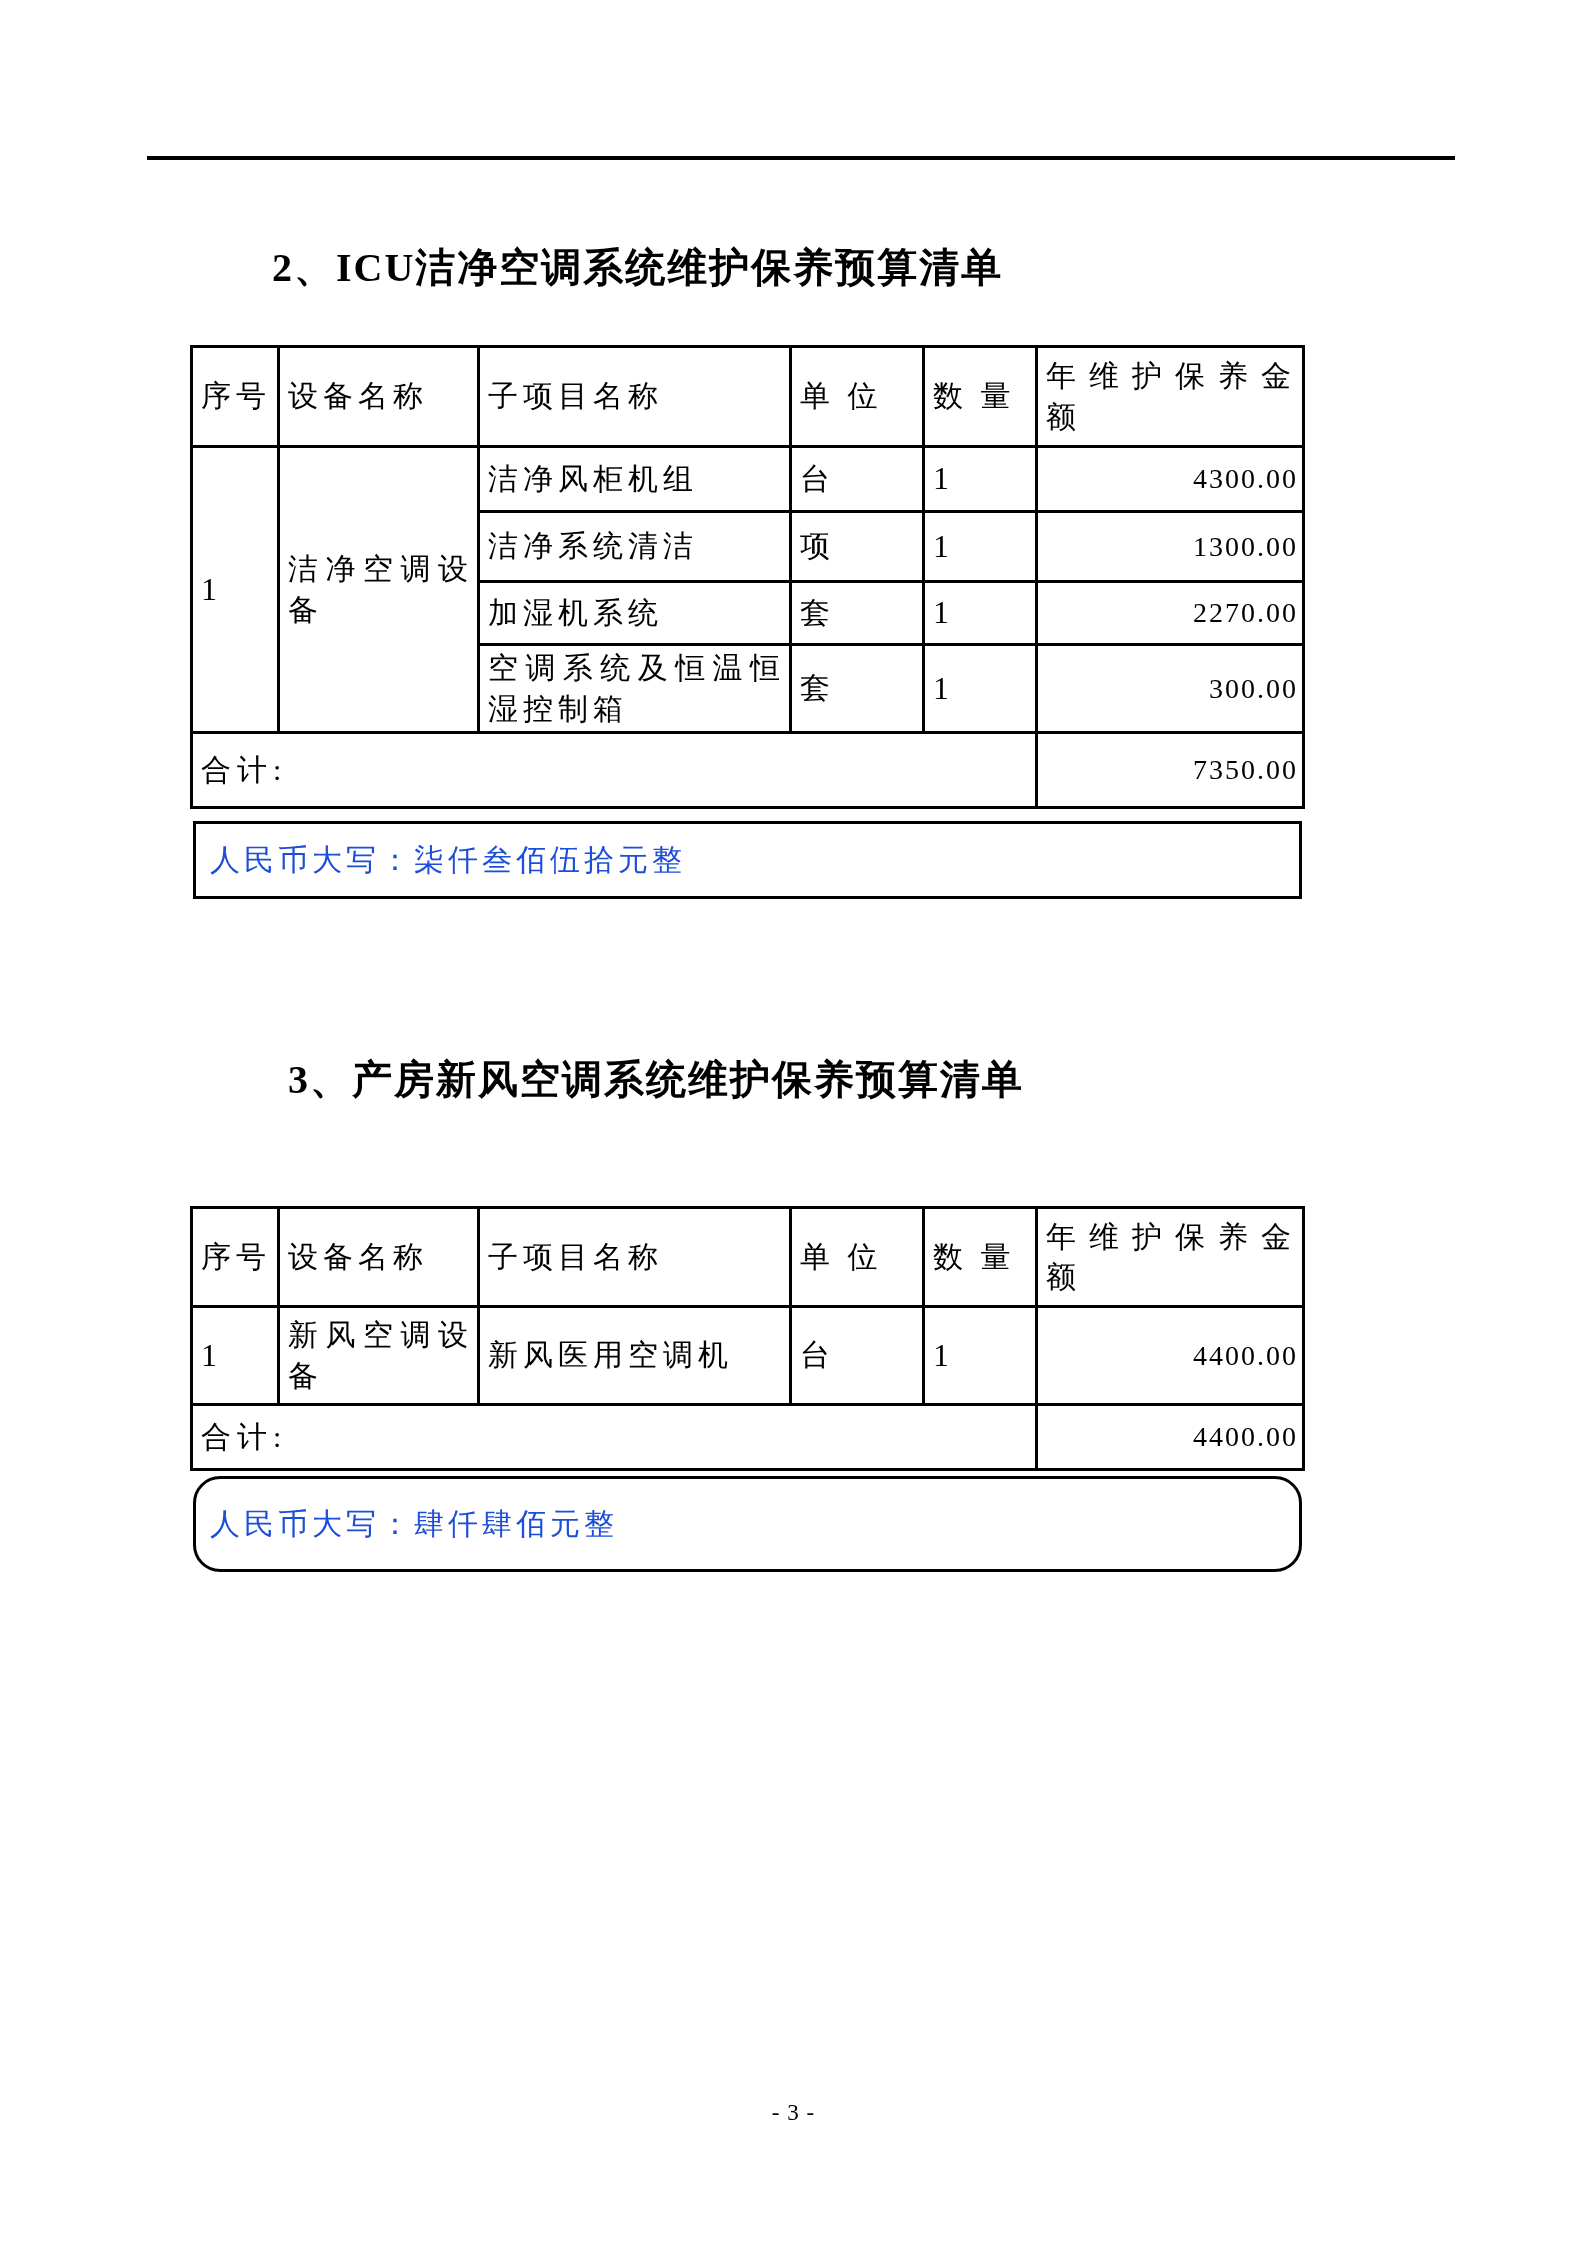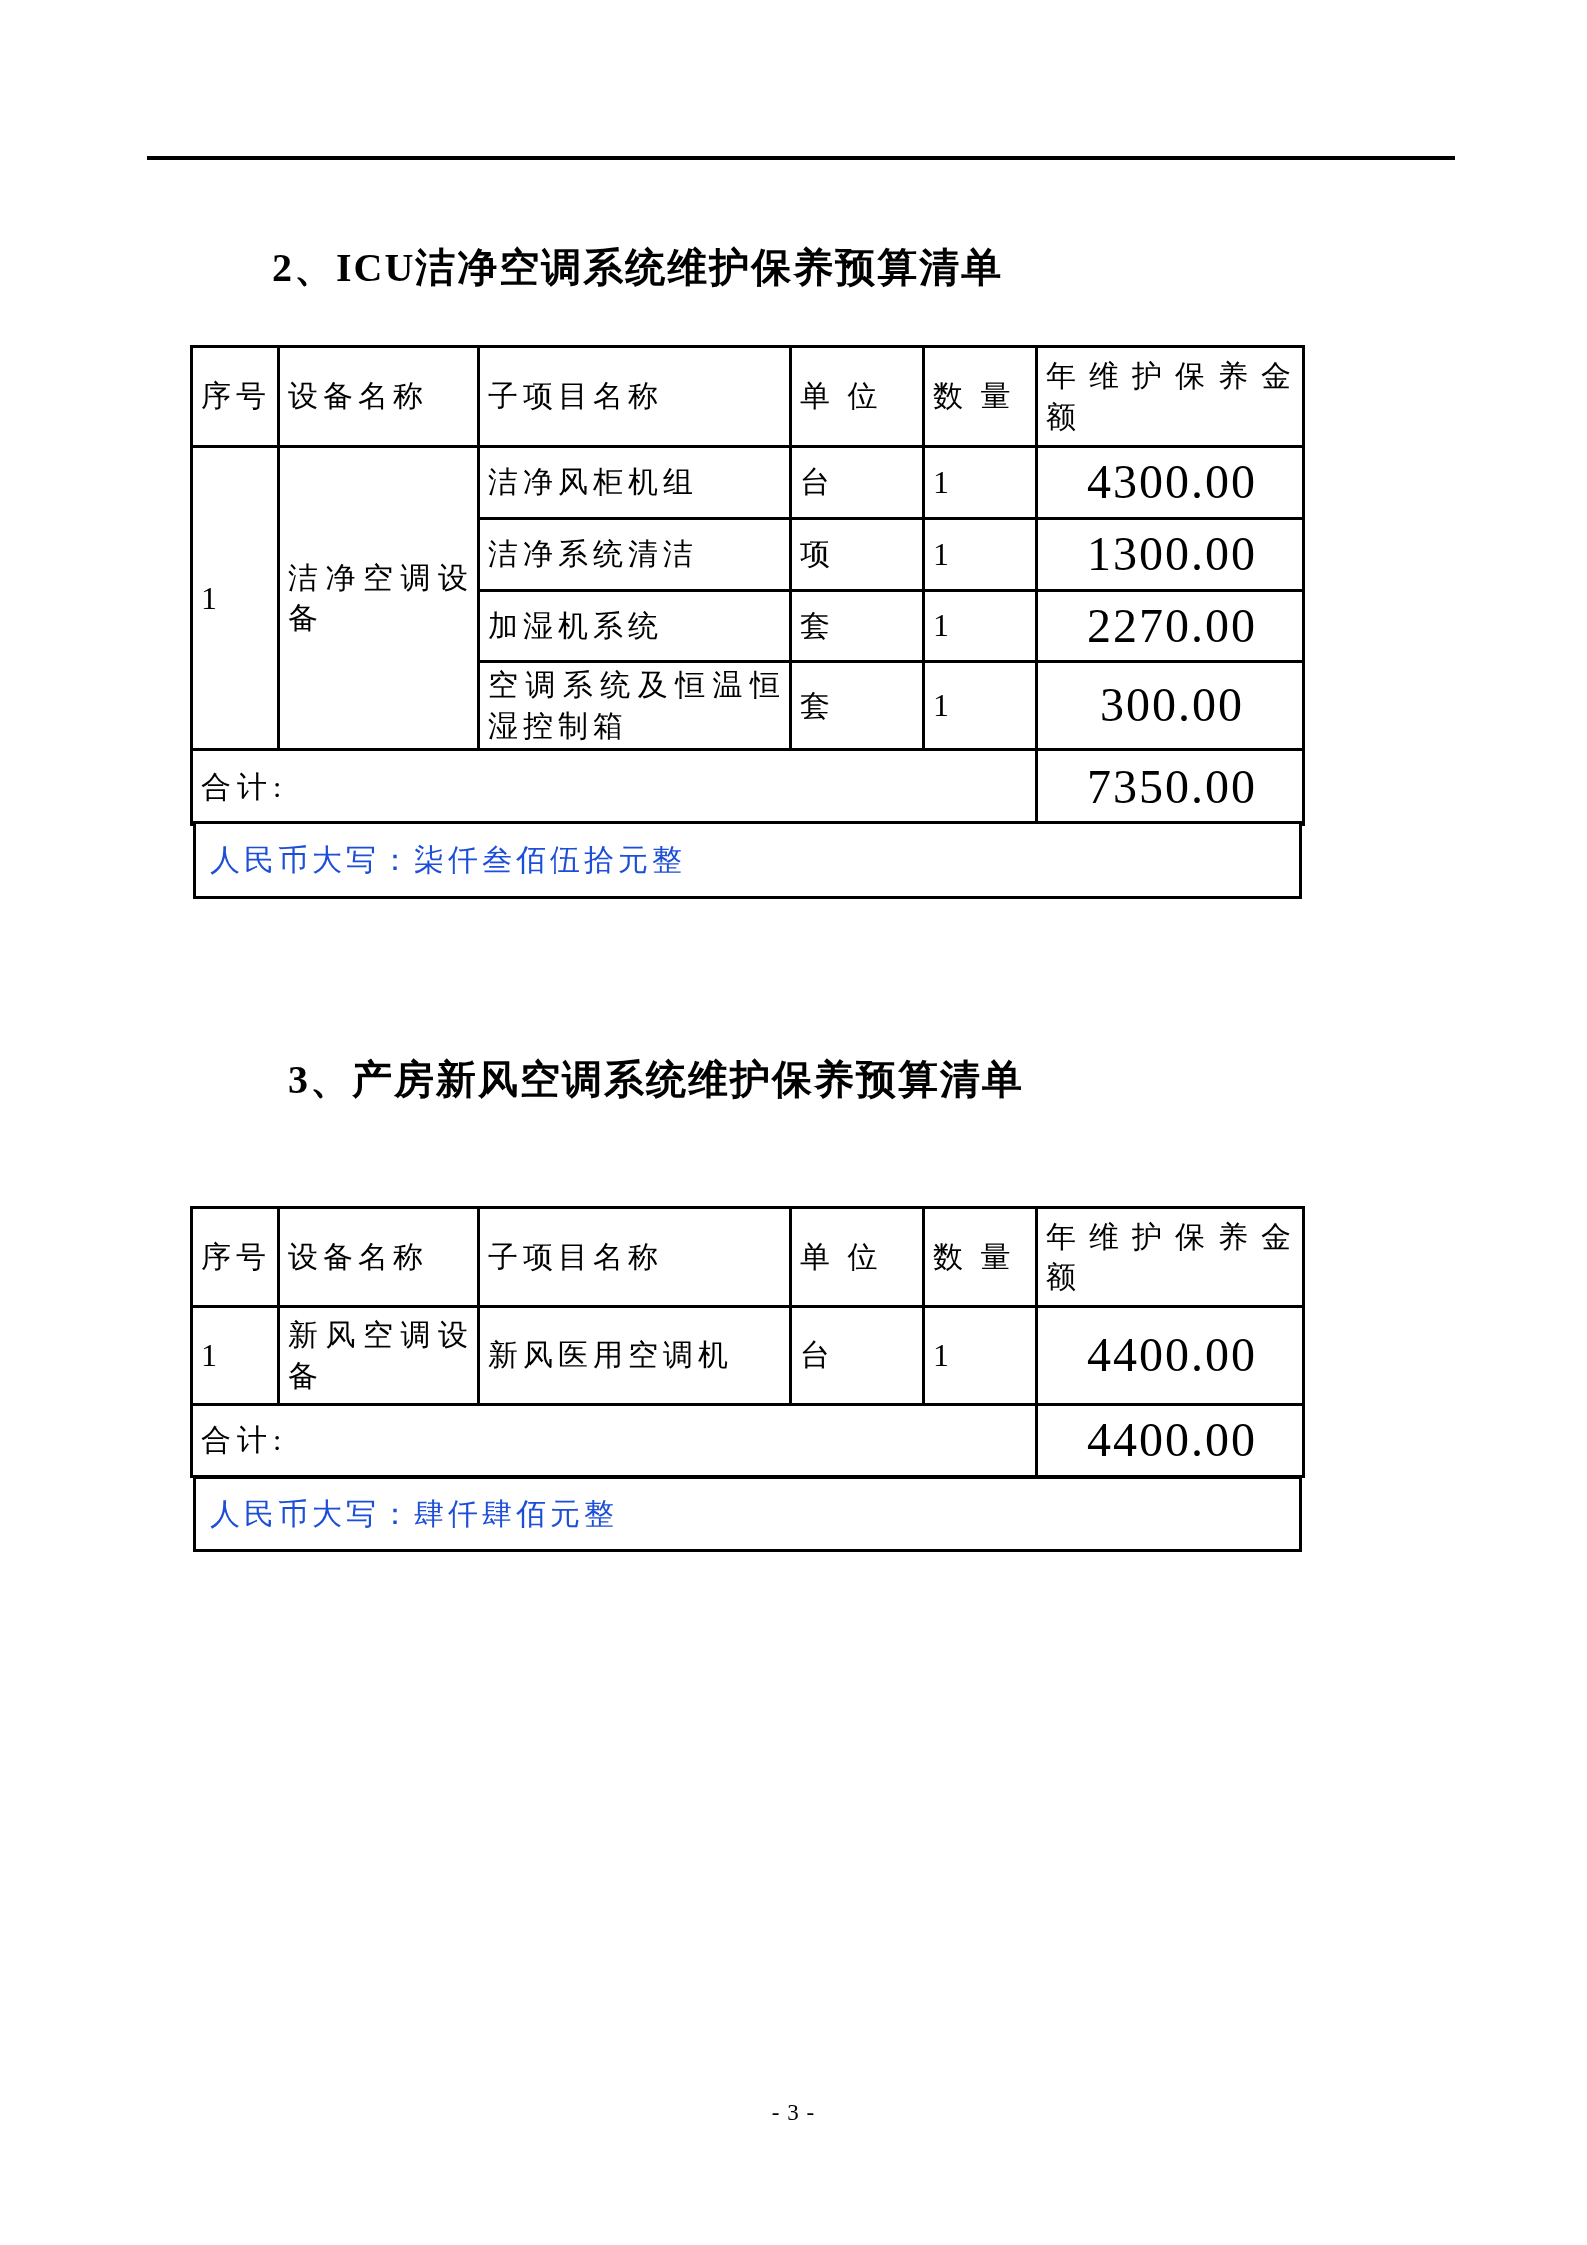--- a/index.html
+++ b/index.html
@@ -64,9 +64,9 @@
     padding-right: 4px;
   }
   table.budget td.num {
-    font-size: 48px;
+    font-size: 28px;
     letter-spacing: 2px;
-    text-align: center;
+    text-align: right;
     white-space: nowrap;
   }
   table.budget td.seq {

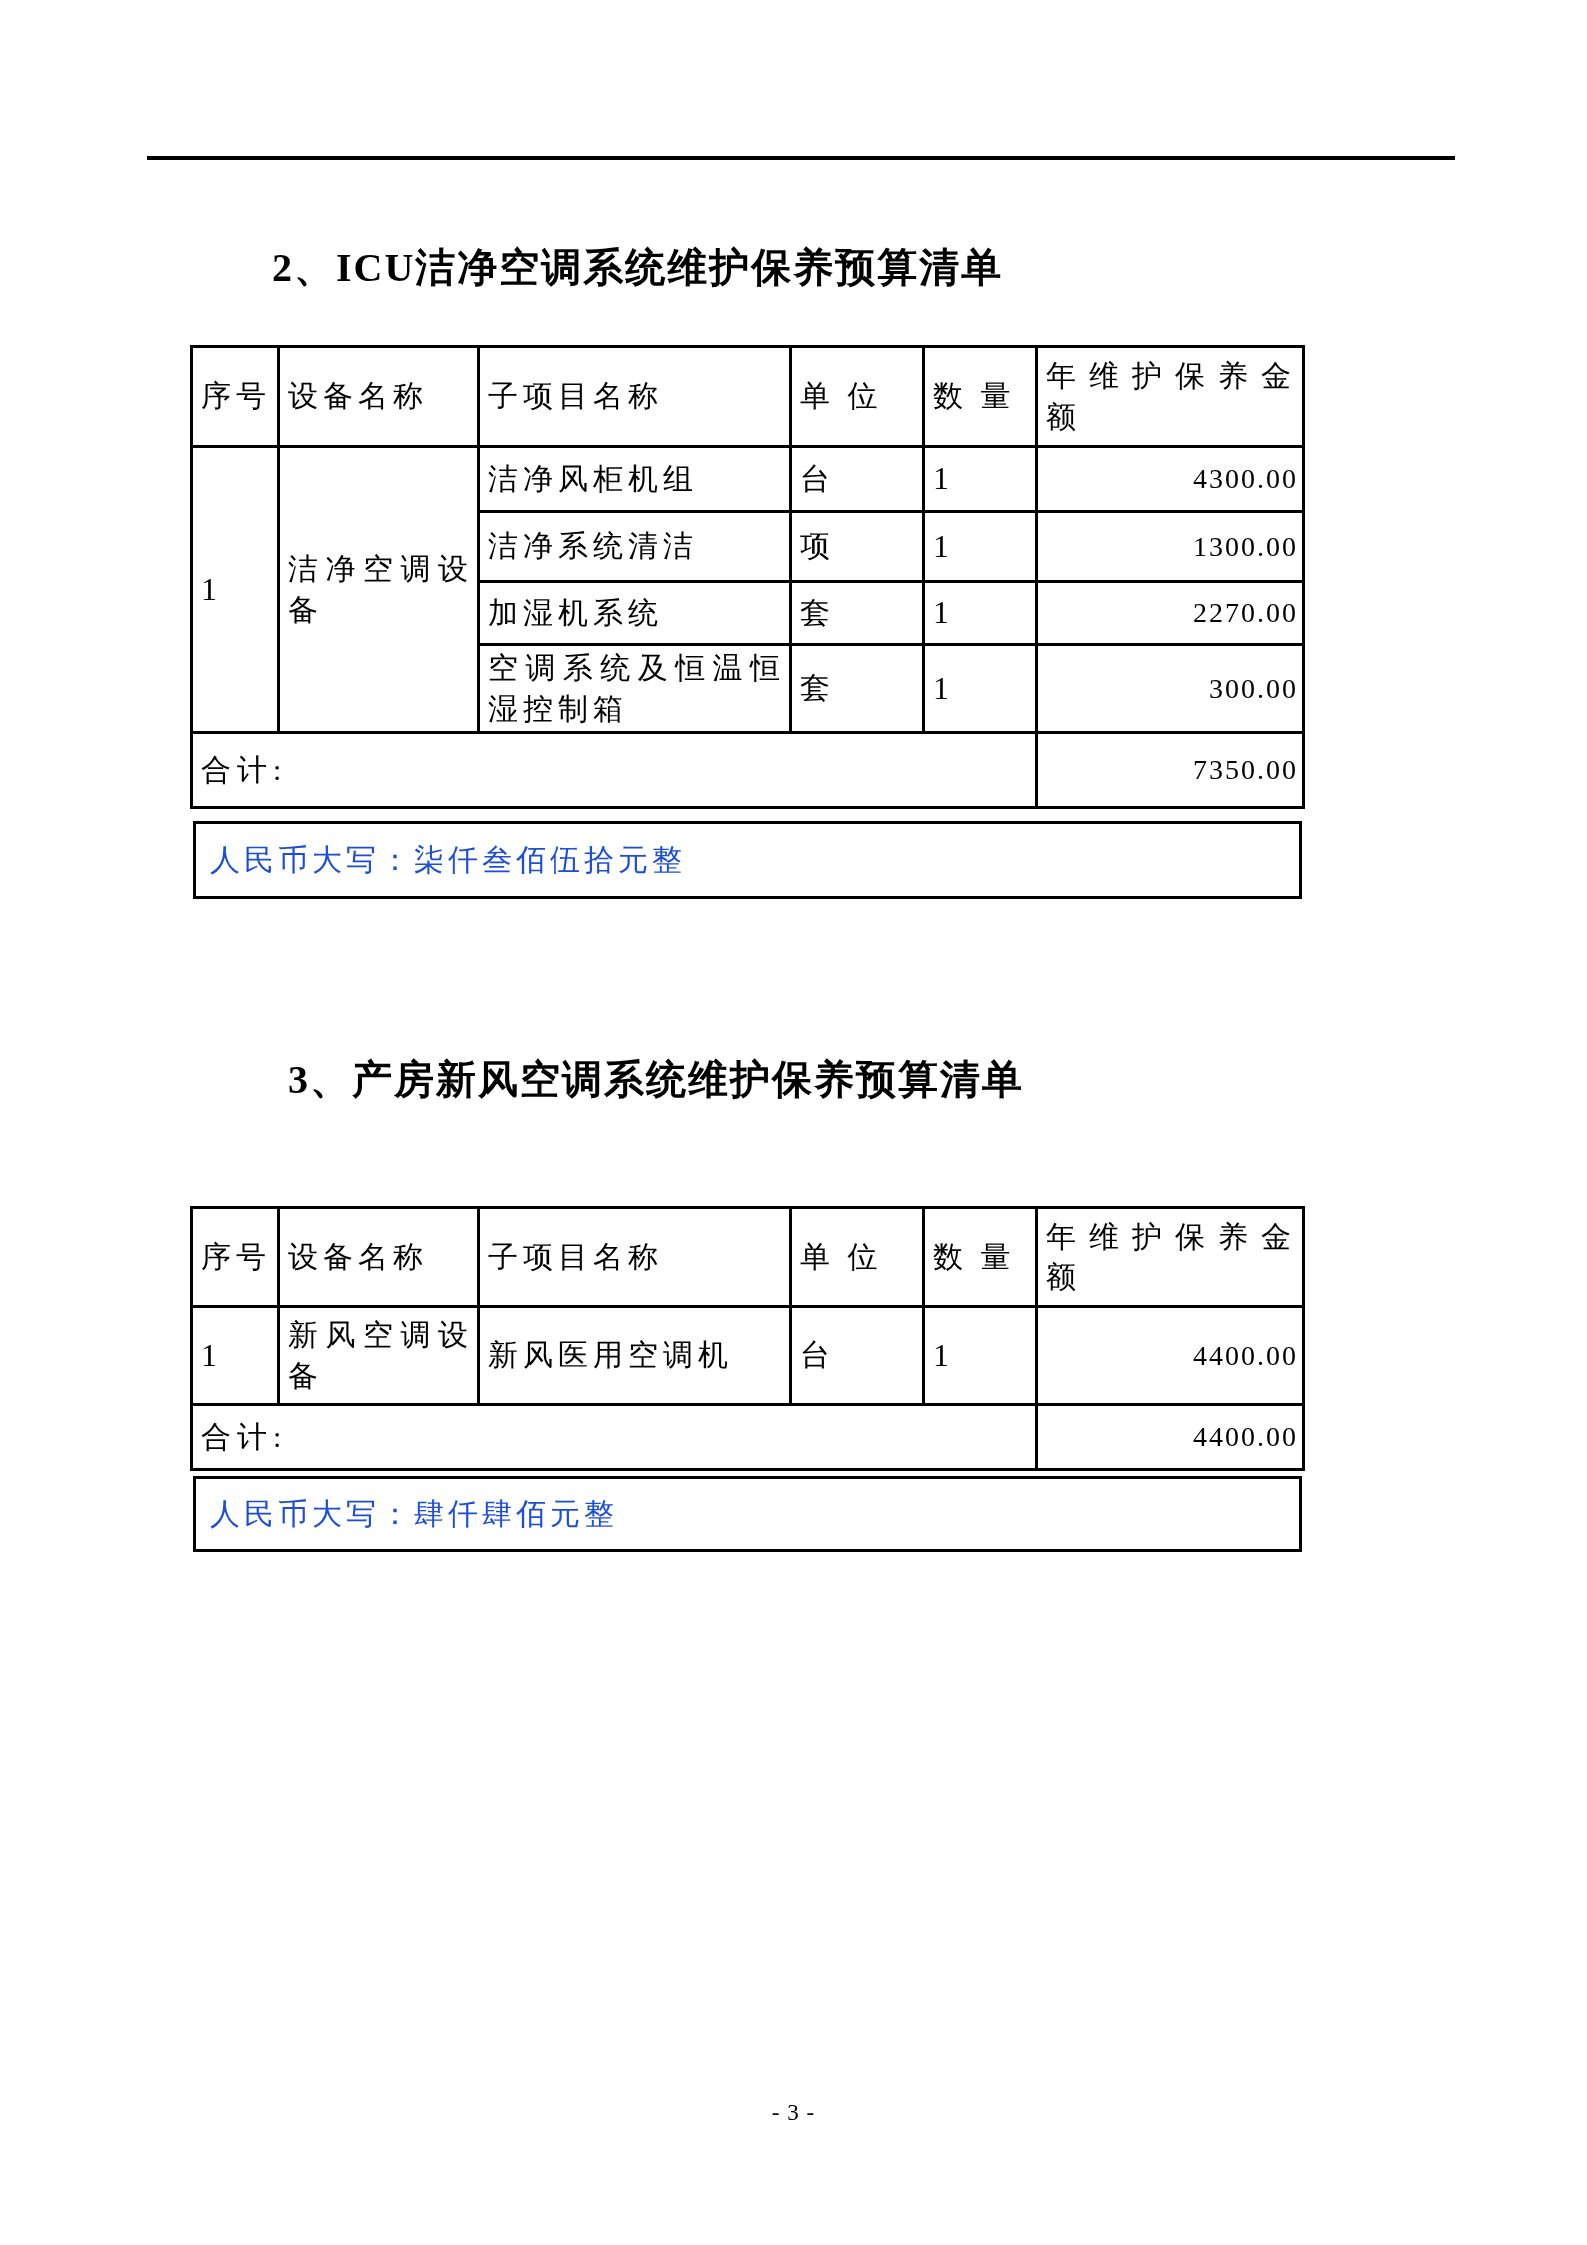--- a/index.html
+++ b/index.html
@@ -88,7 +88,7 @@
     background: #ffffff;
   }
   .words-box-1 { top: 821px; height: 78px; }
-  .words-box-2 { top: 1476px; height: 76px; }
+  .words-box-2 { top: 1476px; height: 96px; border-radius: 27px; }
   .words-text {
     font-size: 30px;
     letter-spacing: 4px;

